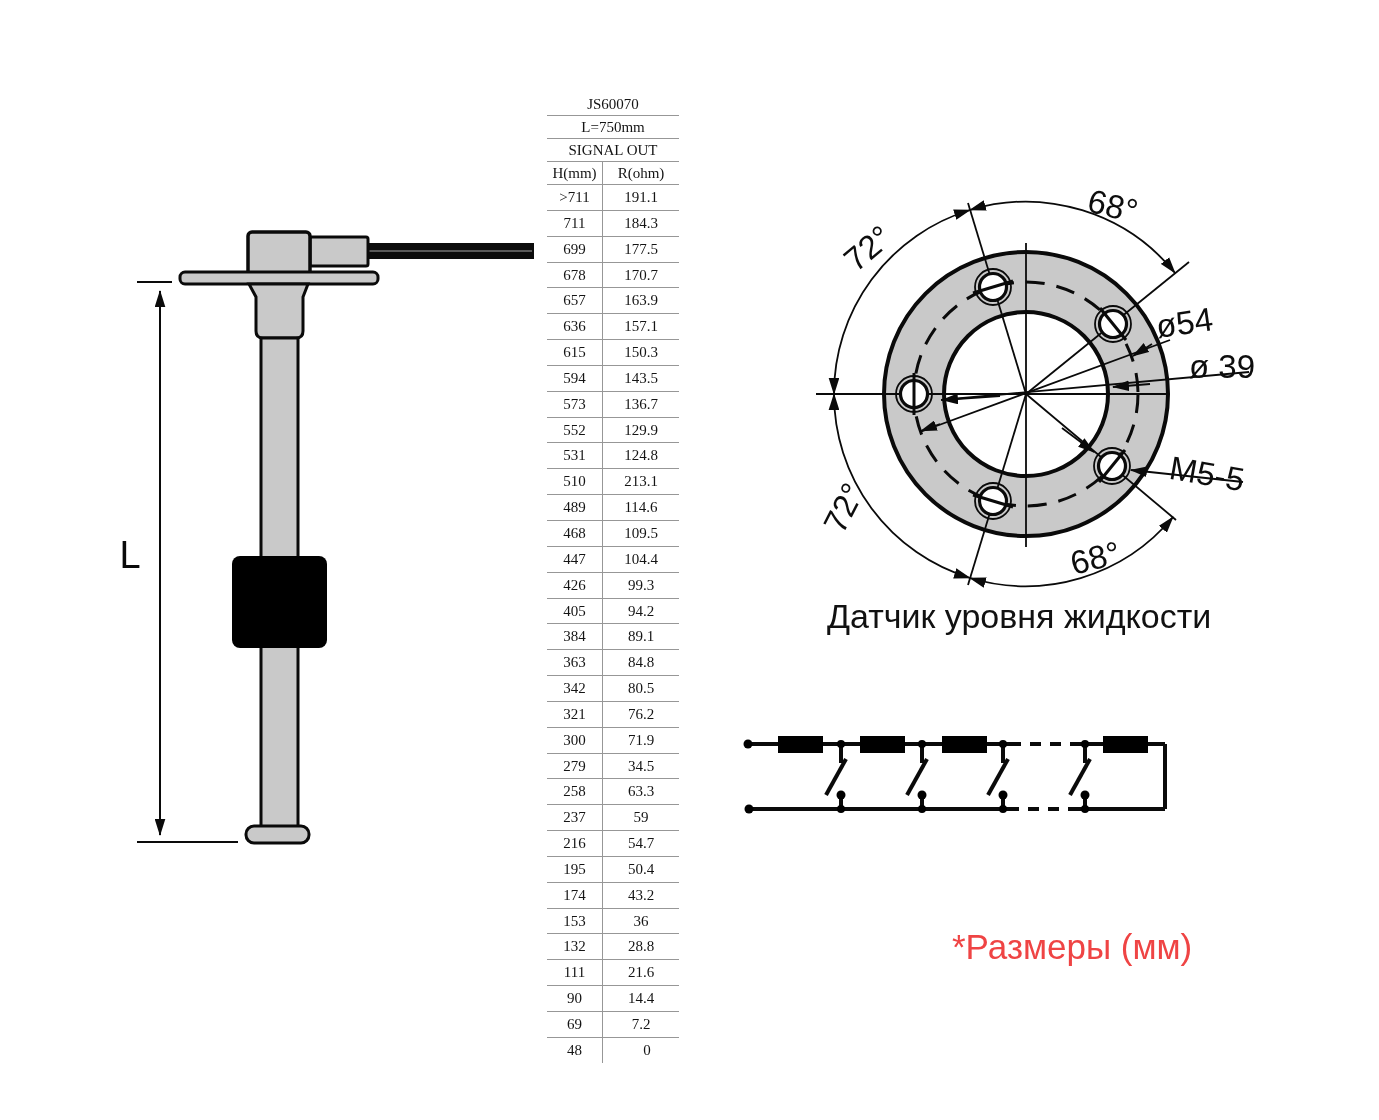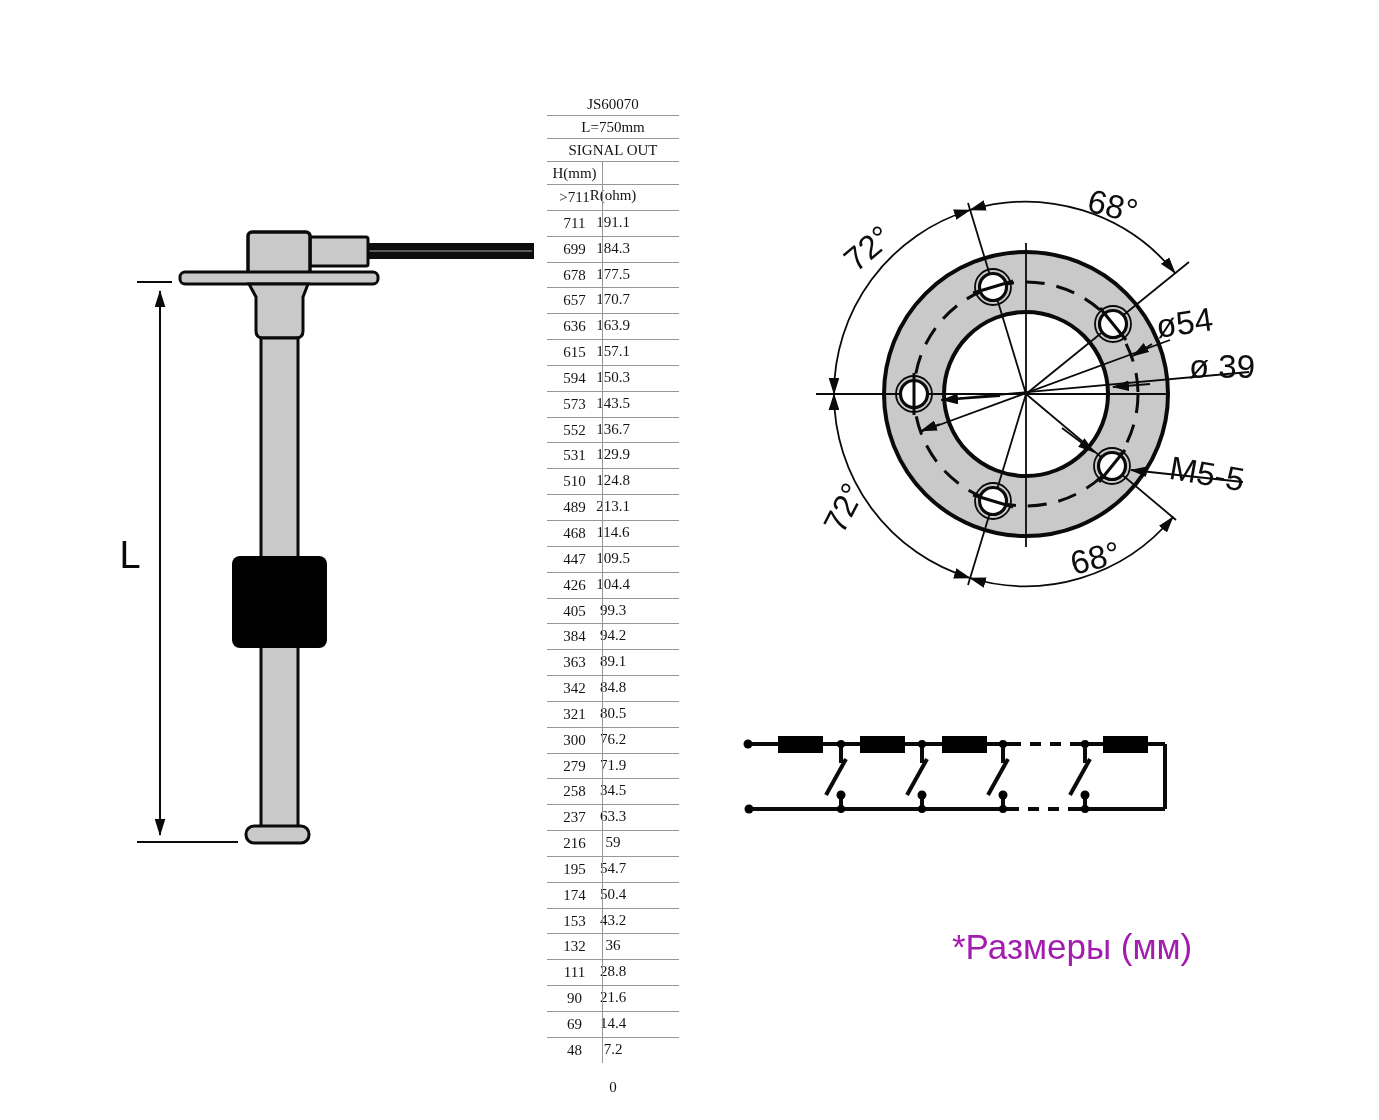--- a/index.html
+++ b/index.html
@@ -11,7 +11,7 @@
   .sigtable{position:absolute;left:547px;top:93px;width:132px;
             font-family:"Liberation Serif",serif;font-size:15px;color:#141414;}
   .sigtable .hrow{height:22px;line-height:22px;text-align:center;border-bottom:1px solid #979797;}
-  .sigtable .trow{display:flex;height:24.85px;line-height:24.85px;text-align:center;border-bottom:1px solid #979797;flex-direction:column;}
+  .sigtable .trow{display:flex;height:24.85px;line-height:24.85px;text-align:center;border-bottom:1px solid #979797;}
   .sigtable .trow:last-child{border-bottom:none;gap:12px;}
   .sigtable .c1{width:55px;border-right:1px solid #979797;}
   .sigtable .c2{flex:1;}

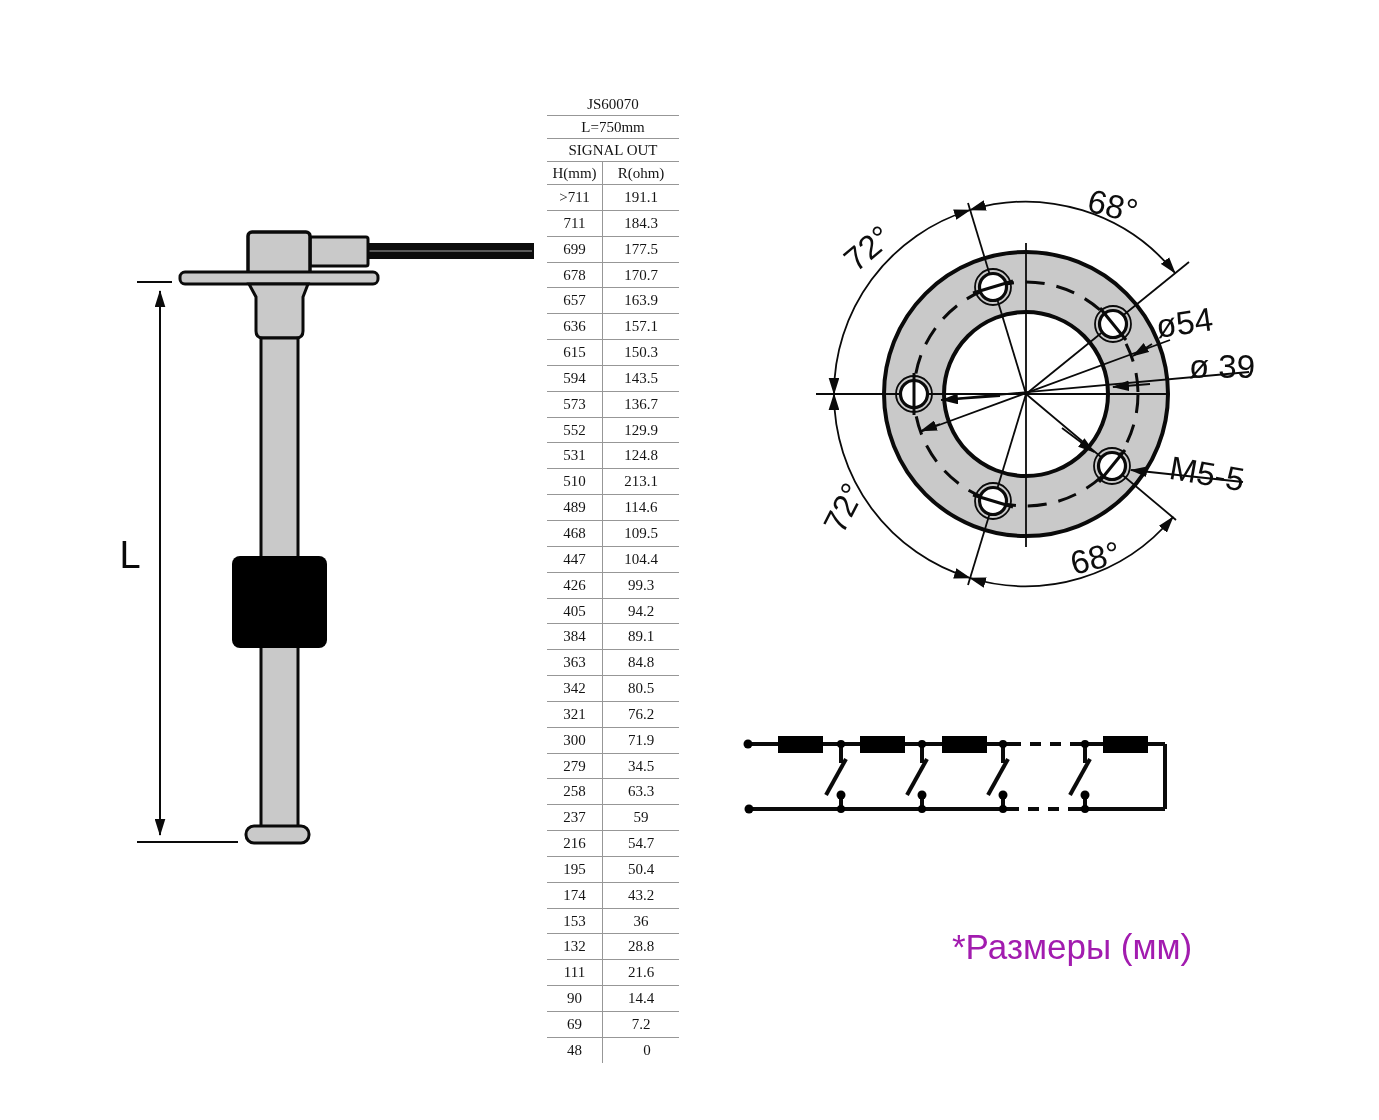--- a/index.html
+++ b/index.html
@@ -332,6 +332,7 @@
       </div>
   </div>
 
+  <div class="caption-title">Датчик уровня жидкости</div>
   <div class="caption-units">*Размеры (мм)</div>
 
 </div>

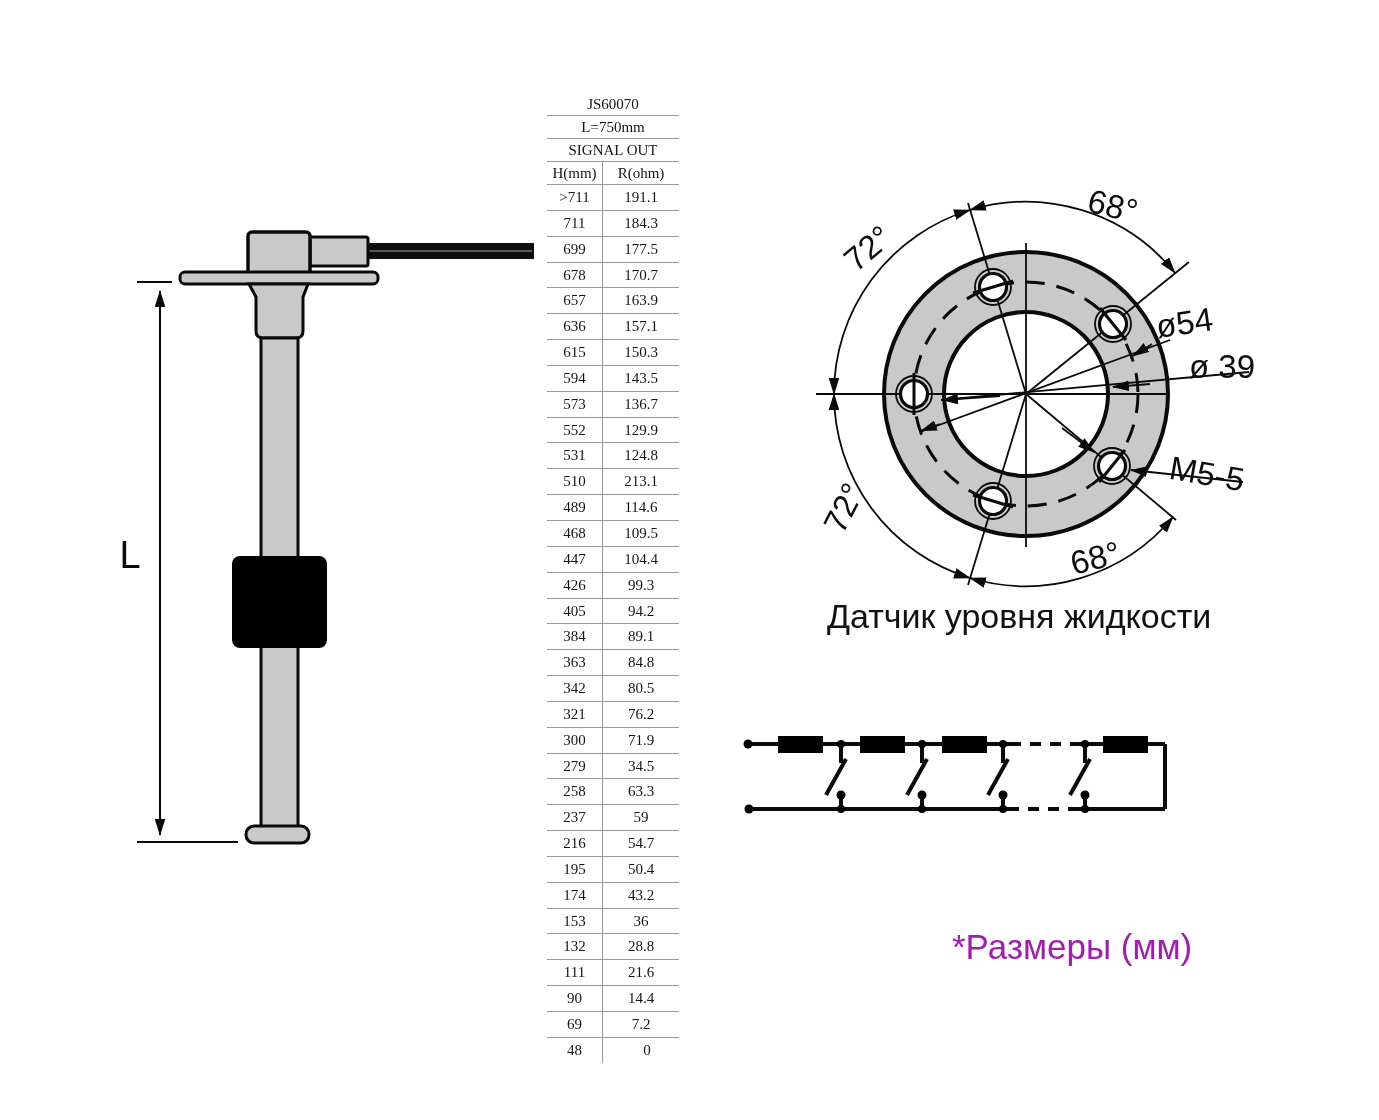--- a/index.html
+++ b/index.html
@@ -17,7 +17,7 @@
   .sigtable .c2{flex:1;}
 
   .caption-title{position:absolute;left:827px;top:597px;font-size:34px;white-space:nowrap;color:#111;}
-  .caption-units{position:absolute;left:952px;top:927px;font-size:35px;white-space:nowrap;color:#a21caf;}
+  .caption-units{position:absolute;left:952px;top:927px;font-size:35px;white-space:nowrap;color:#ef4444;}
 </style>
 </head>
 <body>

